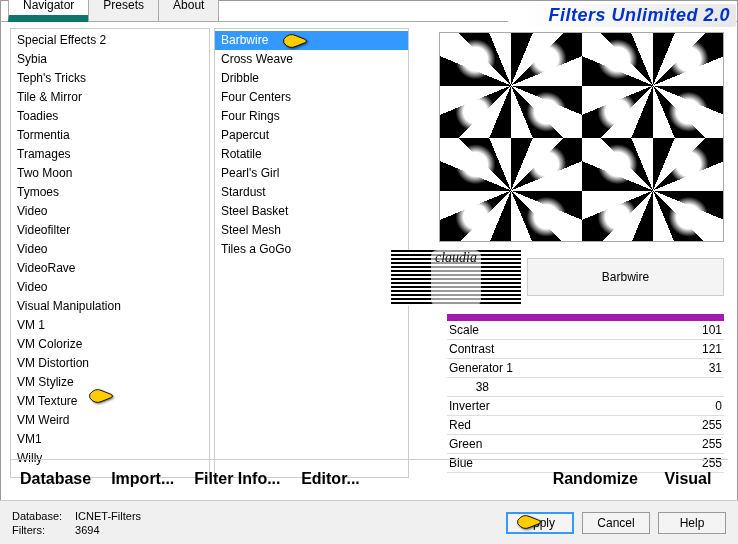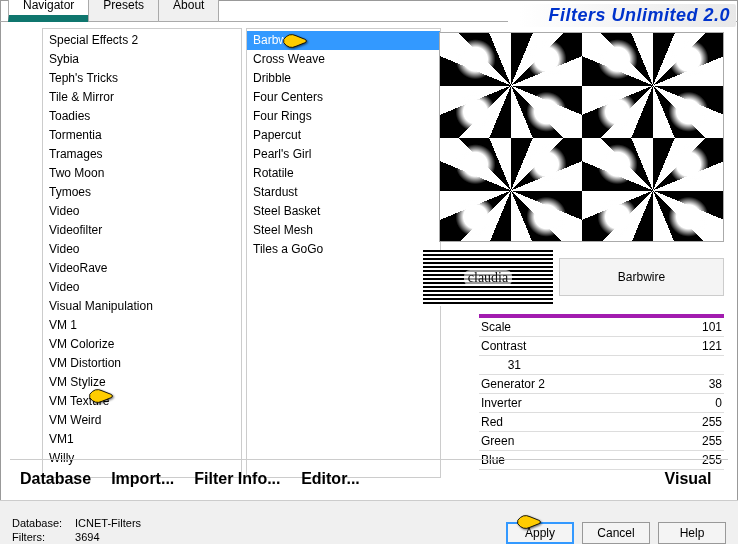--- a/index.html
+++ b/index.html
@@ -51,7 +51,6 @@
   .col {
     border:1px solid #ccc;
     overflow:hidden;
-    margin-left:32px;
   }
   .col-cat { width:200px; height:450px; }
   .col-filter { width:195px; height:450px; margin-left:4px;}

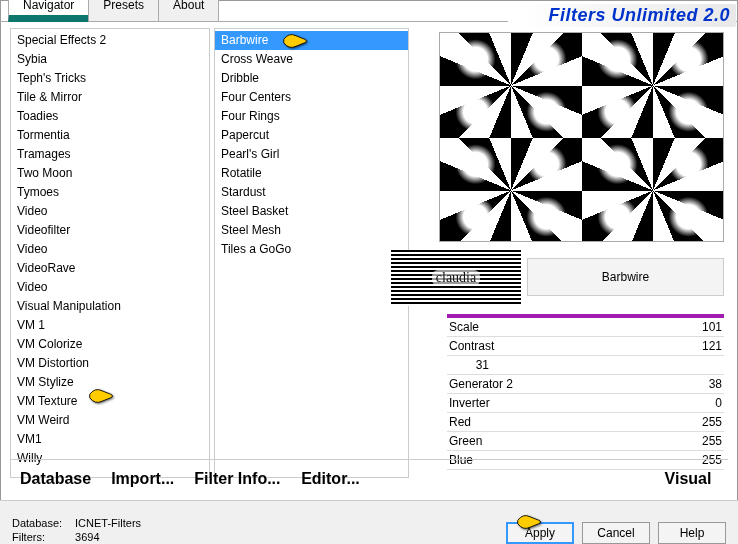--- a/index.html
+++ b/index.html
@@ -197,8 +197,8 @@
         <li>Four Centers</li>
         <li>Four Rings</li>
         <li>Papercut</li>
+        <li>Rotatile</li>
         <li>Pearl's Girl</li>
-        <li>Rotatile</li>
         <li>Stardust</li>
         <li>Steel Basket</li>
         <li>Steel Mesh</li>

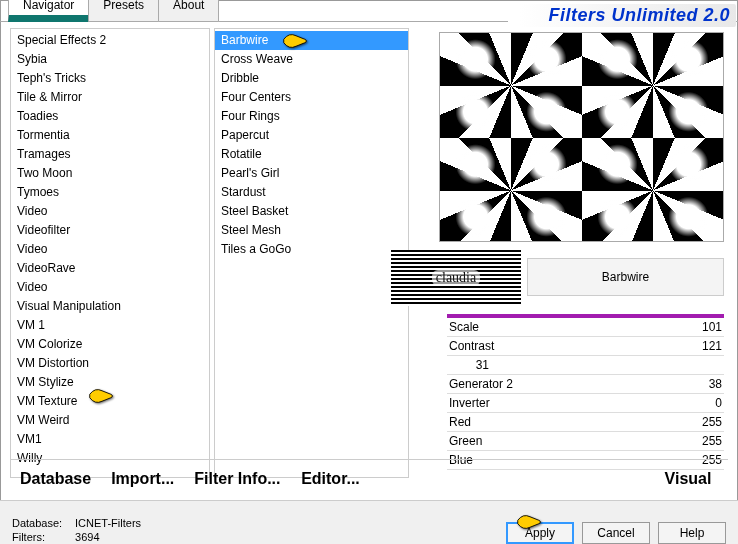--- a/index.html
+++ b/index.html
@@ -80,8 +80,8 @@
   .claudia {
     position:absolute; top:222px; left:-26px; width:130px; height:56px;
     background:repeating-linear-gradient(#000 0 2px, #fff 2px 4px);
-    display:flex; align-items:center; justify-content:center;
-    color:#111; font-family: cursive; font-size:14px; 
+    display:flex; justify-content:center;
+    color:#111; font-family: cursive; font-size:14px; font-style:italic;
   }
   .claudia span { background:rgba(255,255,255,0.6); padding:0 4px; border-radius:6px;}
 

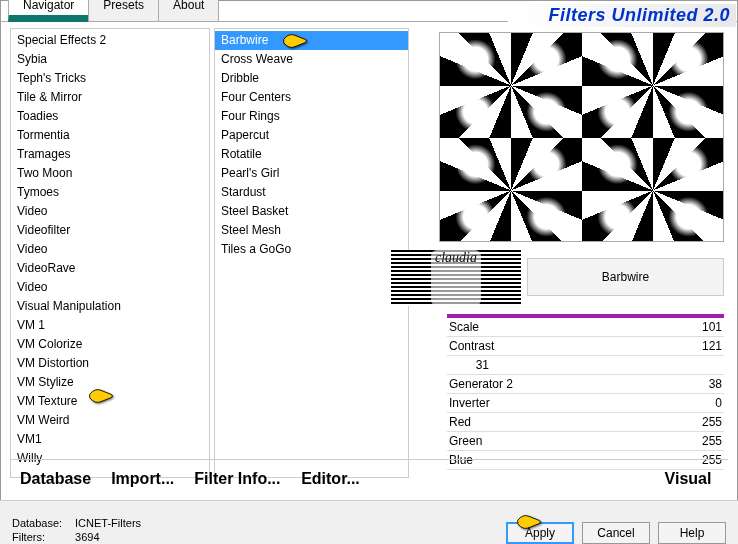--- a/index.html
+++ b/index.html
@@ -101,7 +101,7 @@
     border-bottom:1px solid #ddd;
     padding:2px 2px;
   }
-  .param-row:first-child { border-top:4px solid #a21caf;gap:15px; }
+  .param-row:first-child { border-top:7px solid #a21caf;gap:15px; }
   .param-row .pn { flex:1; }
   .param-row .pv { min-width:40px; text-align:right; }
 

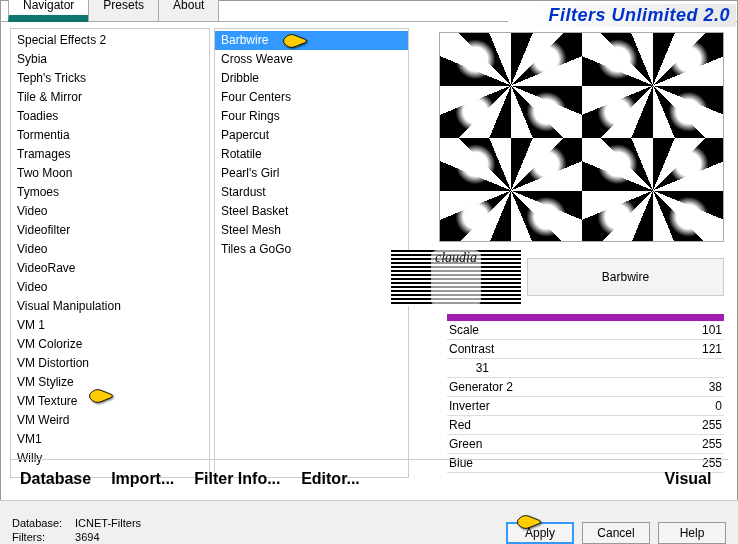--- a/index.html
+++ b/index.html
@@ -223,6 +223,7 @@
           <span class="pv">121</span>
         </div>
         <div class="param-row">
+          <span class="pn">Generator 1</span>
           <span class="pv">31</span>
         </div>
         <div class="param-row">

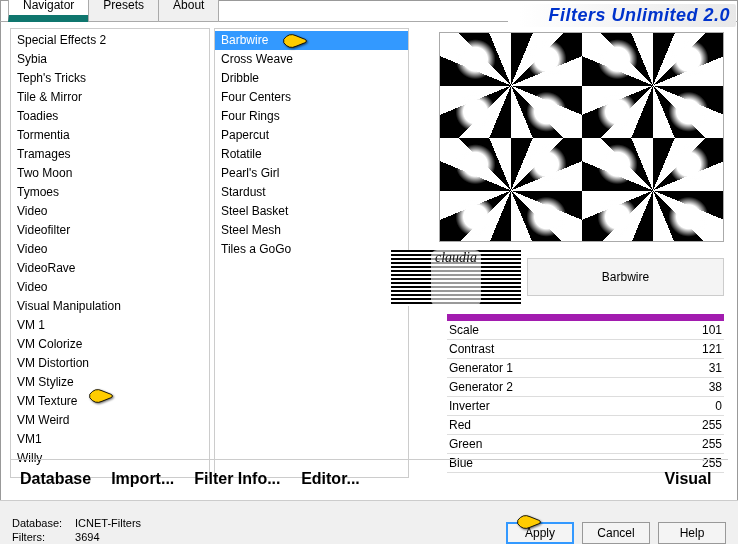--- a/index.html
+++ b/index.html
@@ -227,7 +227,6 @@
           <span class="pv">31</span>
         </div>
         <div class="param-row">
-          <span class="pn">Generator 2</span>
           <span class="pv">38</span>
         </div>
         <div class="param-row">

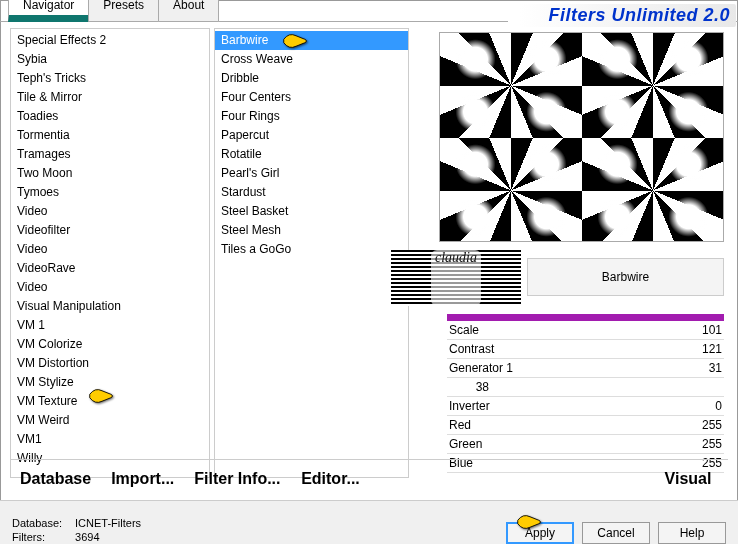--- a/index.html
+++ b/index.html
@@ -255,6 +255,7 @@
   <button class="flatbtn">Filter Info...</button>
   <button class="flatbtn">Editor...</button>
   <div class="spacer"></div>
+  <button class="flatbtn">Randomize</button>
   <button class="flatbtn">Visual</button>
 </div>
 

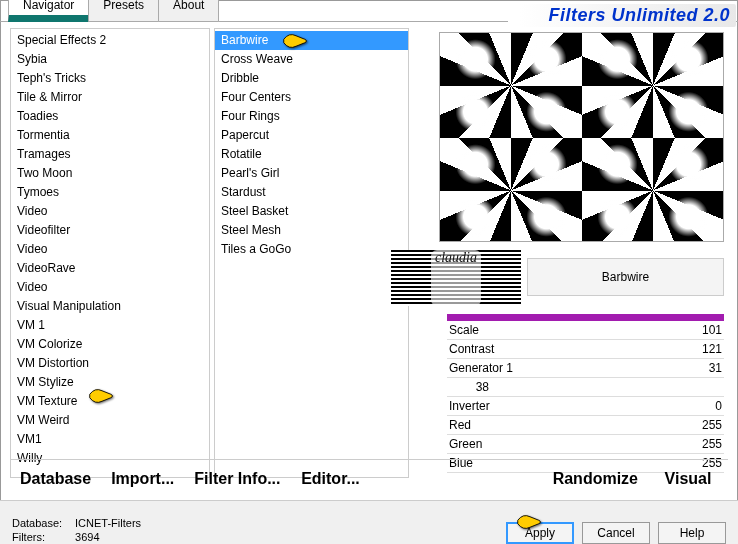--- a/index.html
+++ b/index.html
@@ -124,7 +124,7 @@
     position:absolute; bottom:0; left:0; right:0; height:44px;
     background:#f0f0f0;
     border-top:1px solid #ccc;
-    display:flex; align-items:flex-end;
+    display:flex; align-items:center;
     padding: 0 12px;
   }
   .status { font-size:11px; line-height:14px; }

